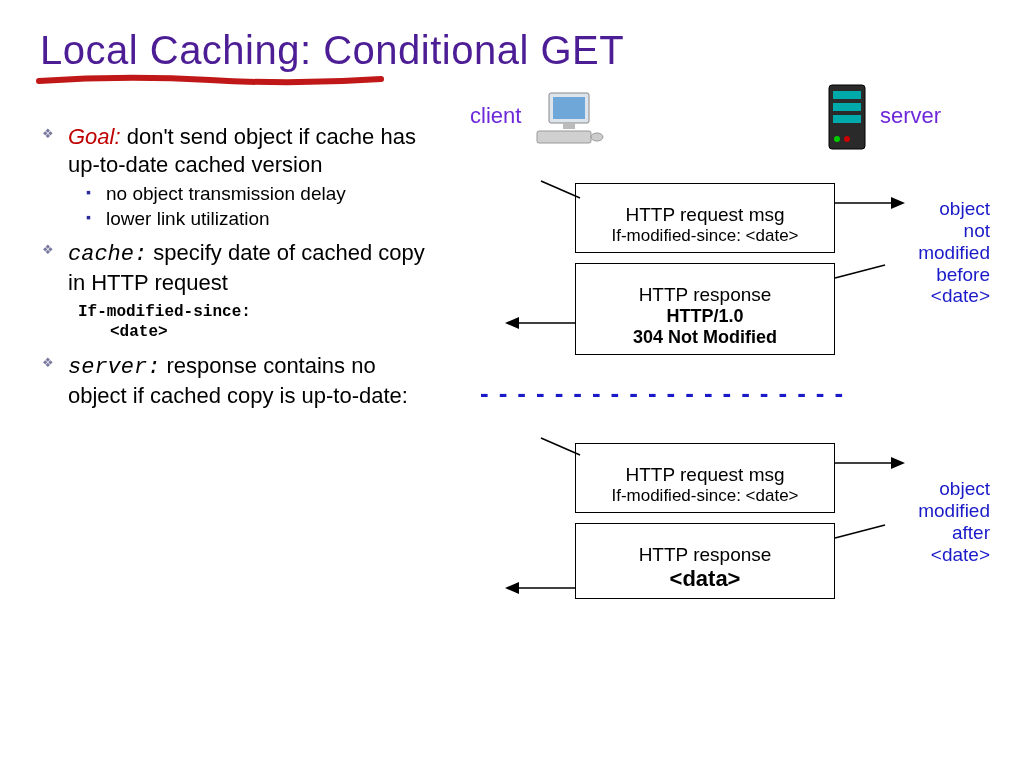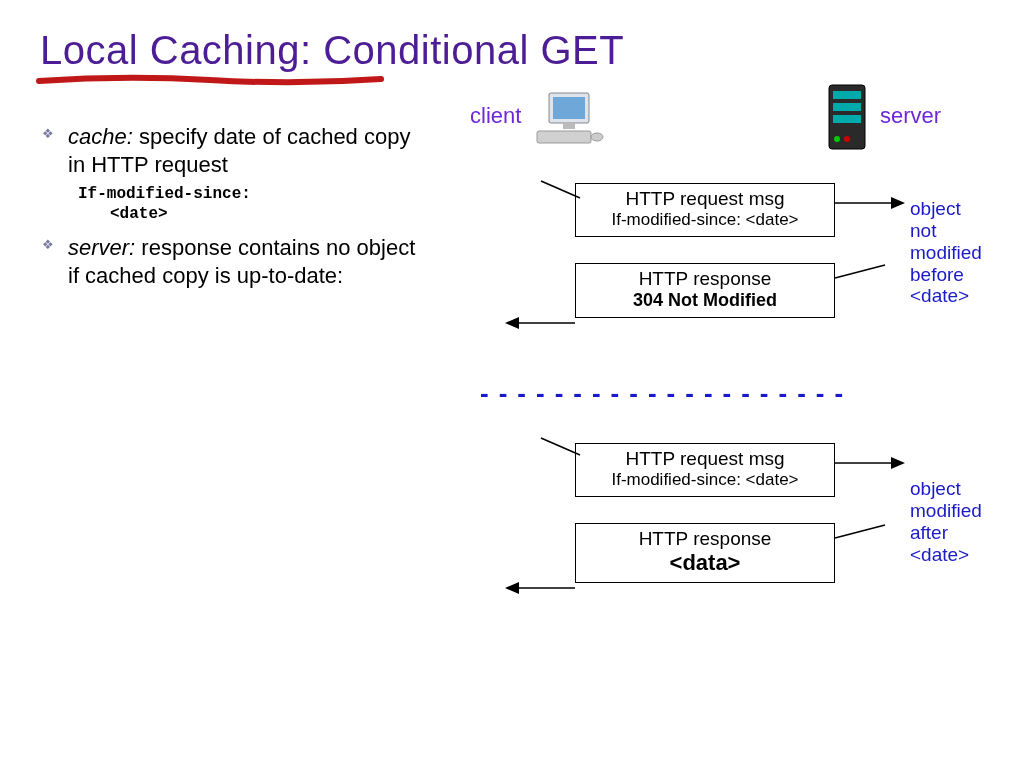--- a/index.html
+++ b/index.html
@@ -135,6 +135,13 @@
 <div class="content">
   <div class="left">
     <ul class="bullets">
+      <li>
+        <span class="red">Goal:</span><span> don't send object if cache has up-to-date cached version</span>
+        <ul class="sub">
+          <li>no object transmission delay</li>
+          <li>lower link utilization</li>
+        </ul>
+      </li>
       <li>
         <span class="ital">cache:</span><span> specify date of cached copy in HTTP request</span>
       </li>

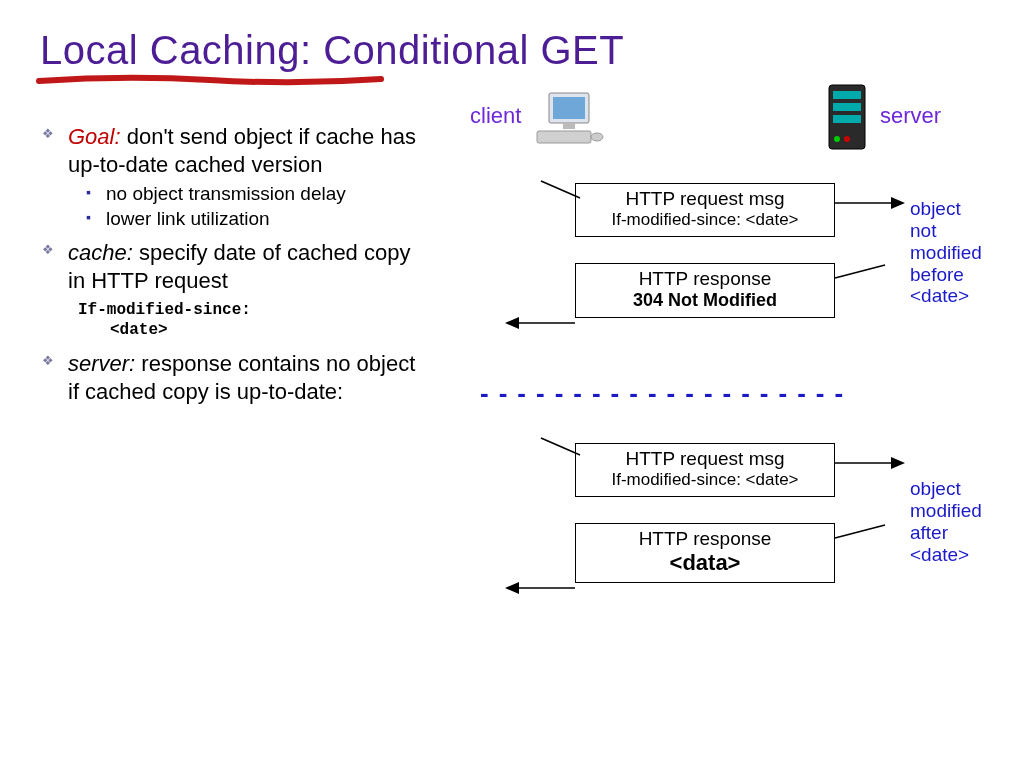--- a/index.html
+++ b/index.html
@@ -96,7 +96,7 @@
     background: #fff;
     text-align: center;
     font-family: Arial, sans-serif;
-    padding: 4px 10px 6px;
+    padding: 20px 10px 6px;
   }
   .msgbox .l1 { font-size: 19px; }
   .msgbox .l2 { font-size: 17px; font-weight: normal; }

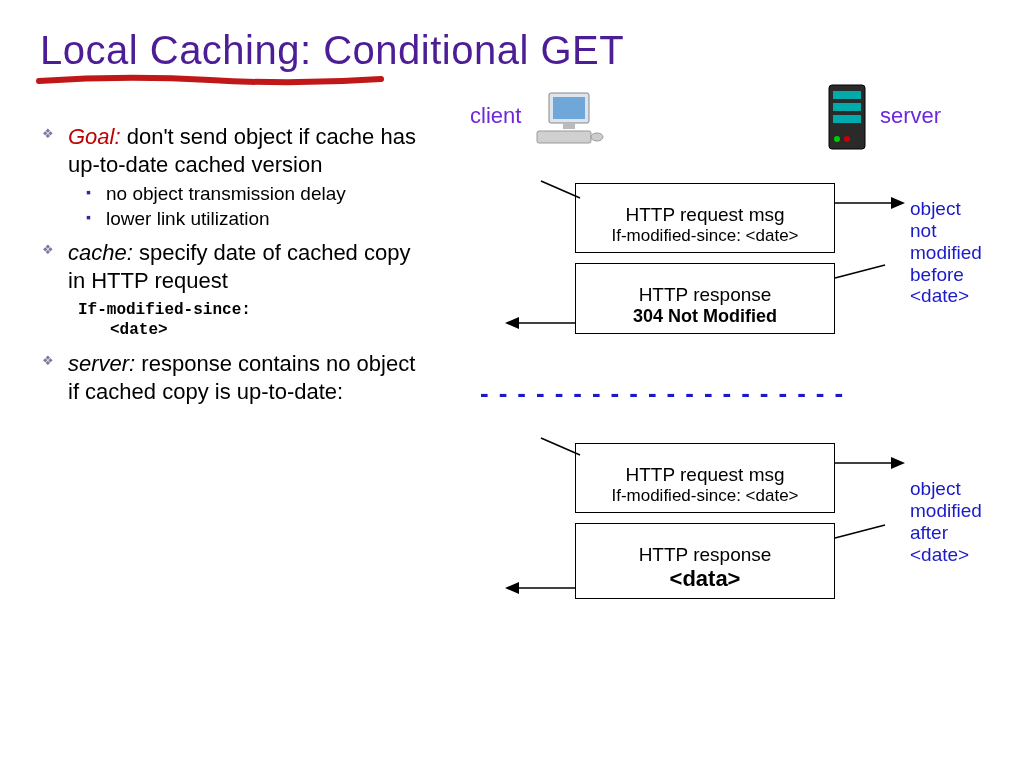--- a/index.html
+++ b/index.html
@@ -107,7 +107,7 @@
     font-family: Arial, sans-serif;
     color: #1a1ac8;
     font-size: 19px;
-    text-align: left;
+    text-align: right;
     line-height: 1.15;
   }
   .dashline {

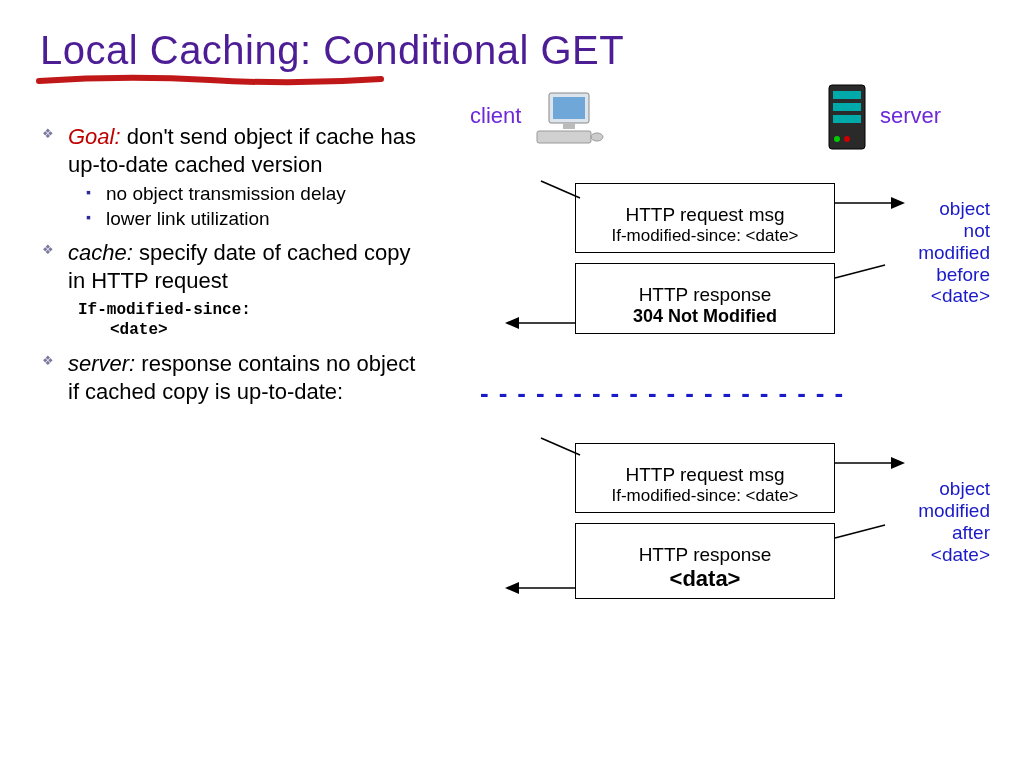--- a/index.html
+++ b/index.html
@@ -57,7 +57,7 @@
     color: #7a7aa0;
   }
   .bullets .red { color: #c00000; font-style: italic; }
-  .bullets .ital { font-style: italic; }
+  .bullets .ital { font-style: italic; font-family: Liberation Mono, monospace; }
   .sub { list-style: none; margin: 4px 0 8px 18px; }
   .sub li {
     position: relative;

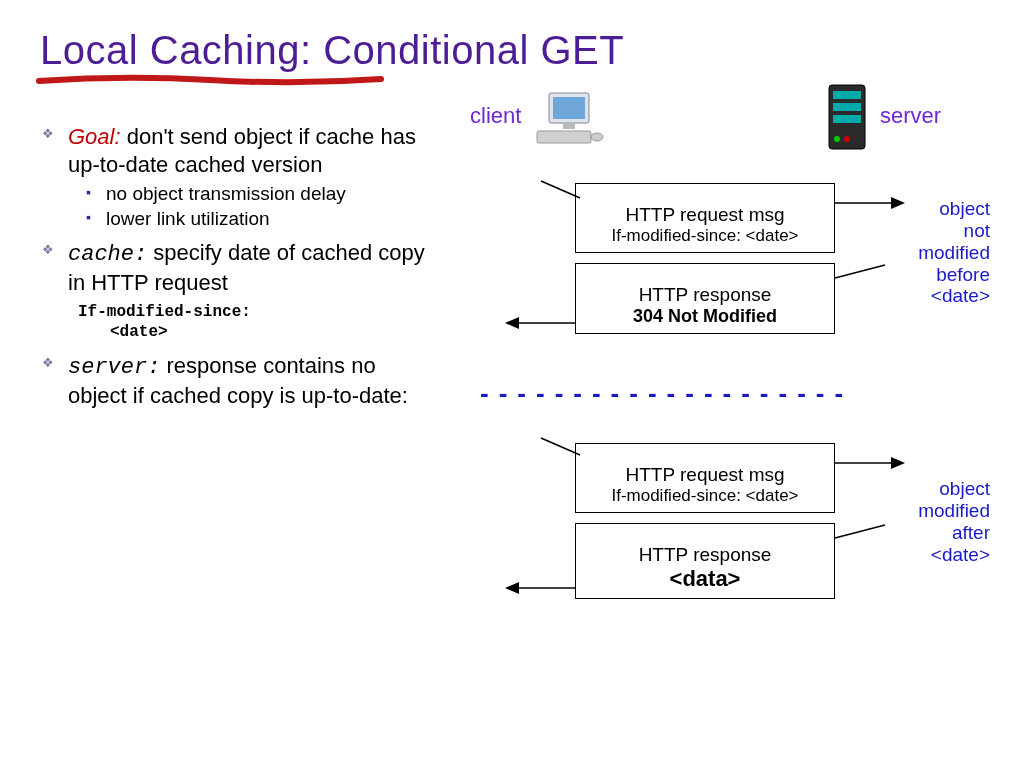--- a/index.html
+++ b/index.html
@@ -191,6 +191,7 @@
 
     <div class="msgbox" style="left:135px; top:140px; width:260px;">
       <div class="l1">HTTP response</div>
+      <div class="l3">HTTP/1.0</div>
       <div class="l3">304 Not Modified</div>
     </div>
     <svg class="arrow" style="left:65px; top:190px;" width="70" height="20">

